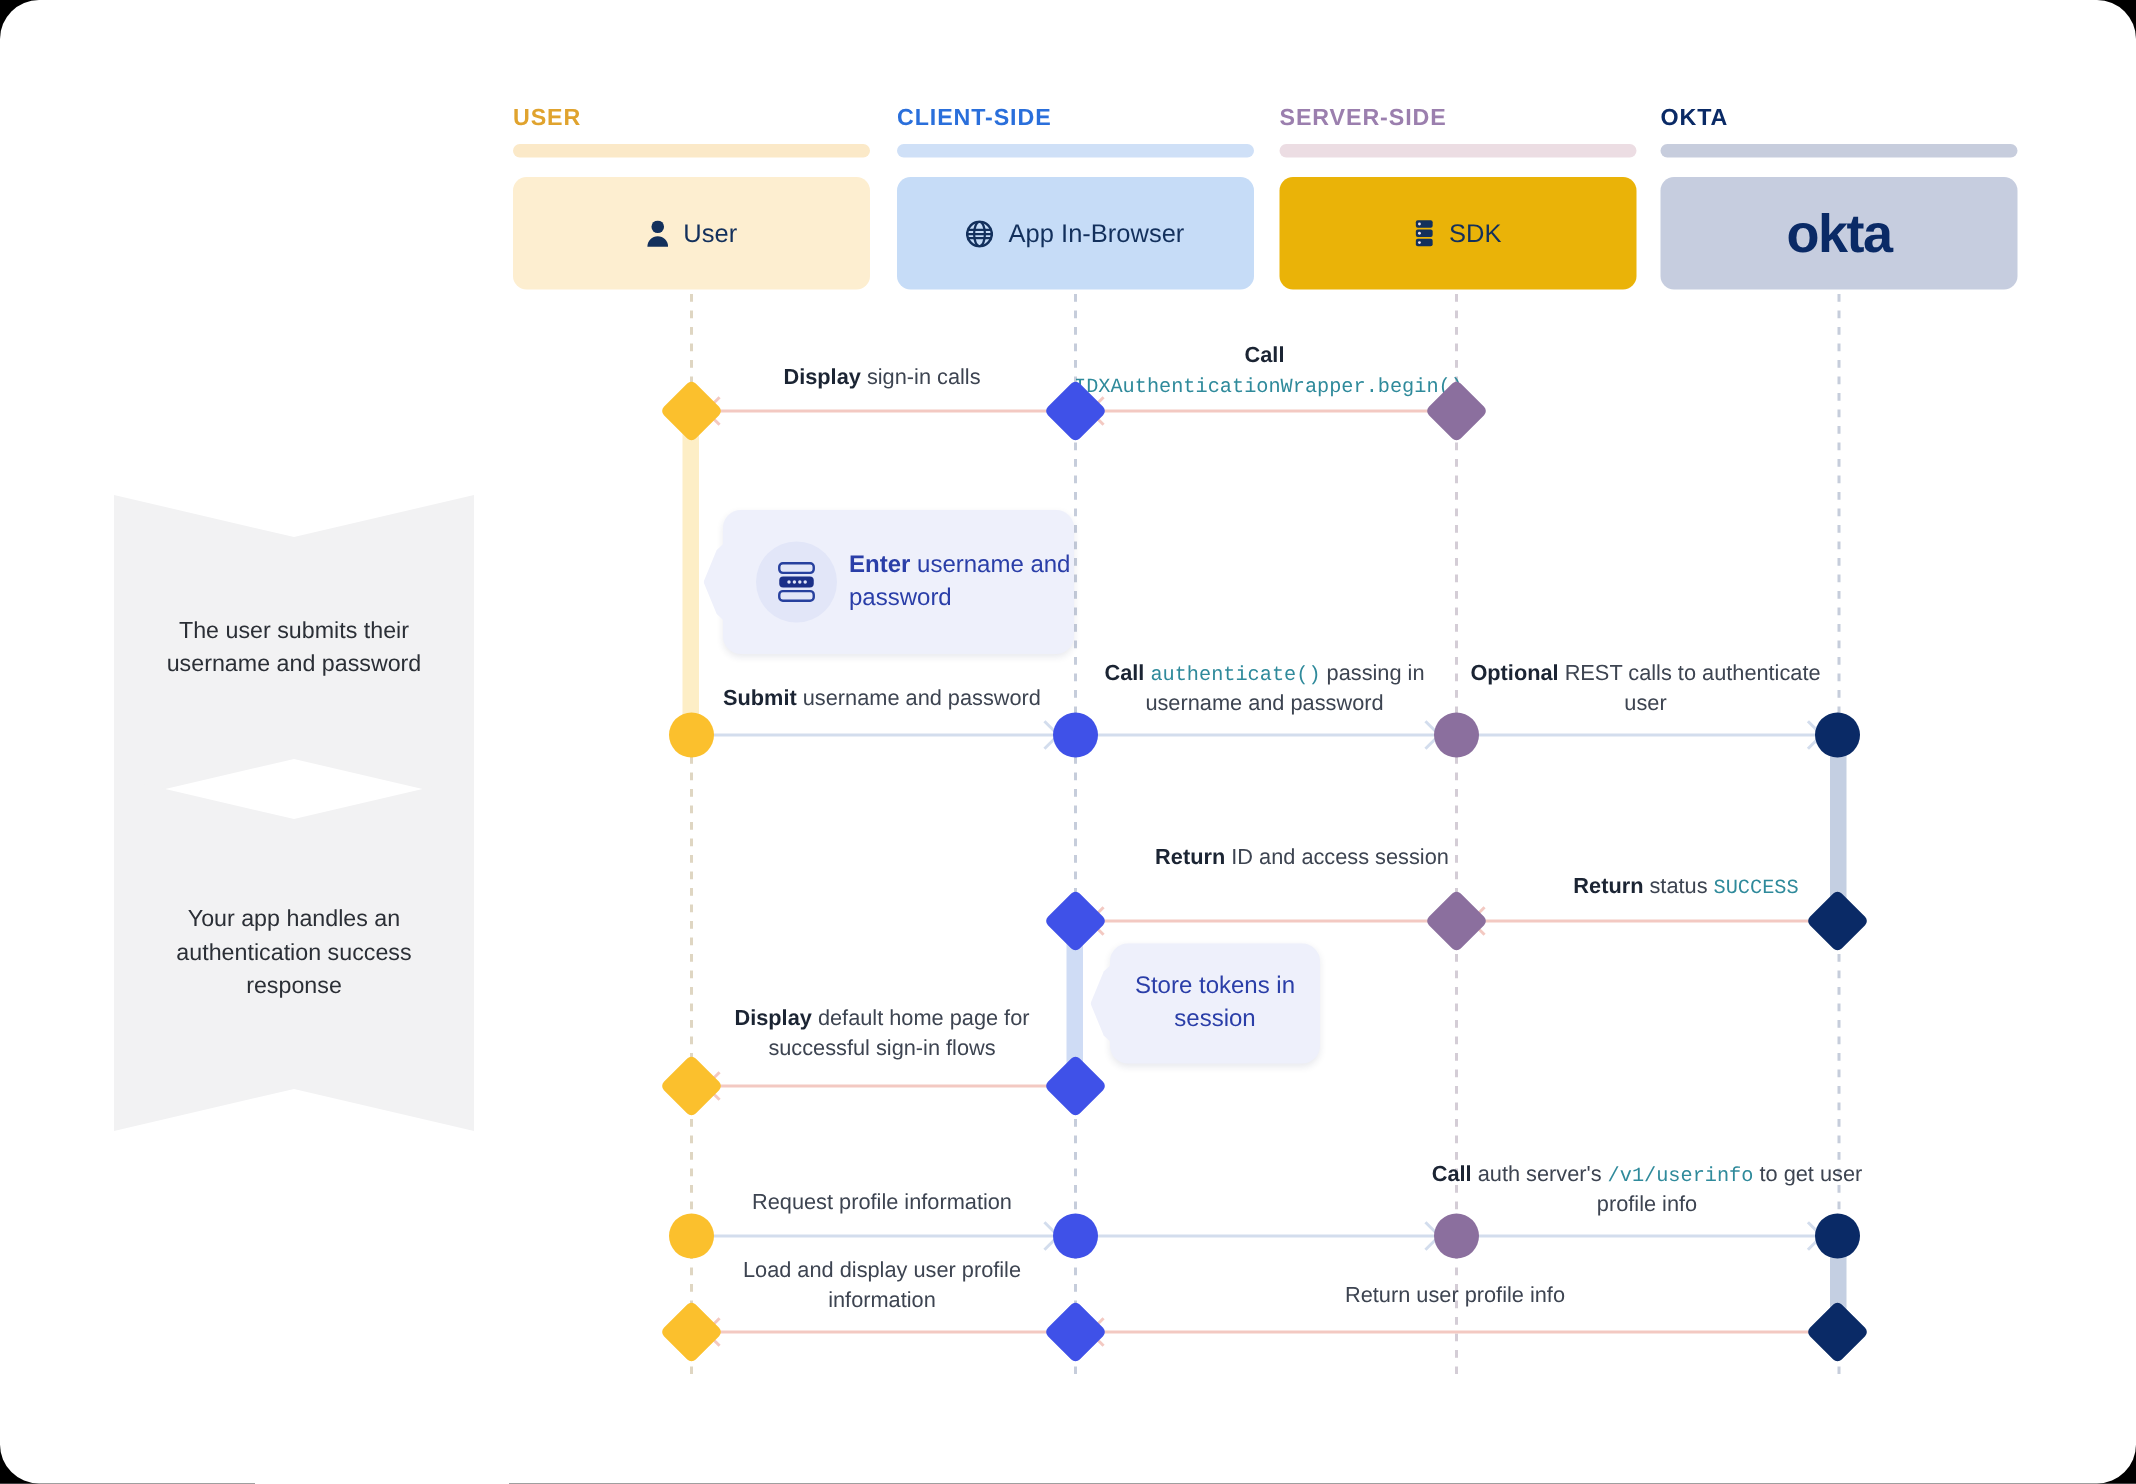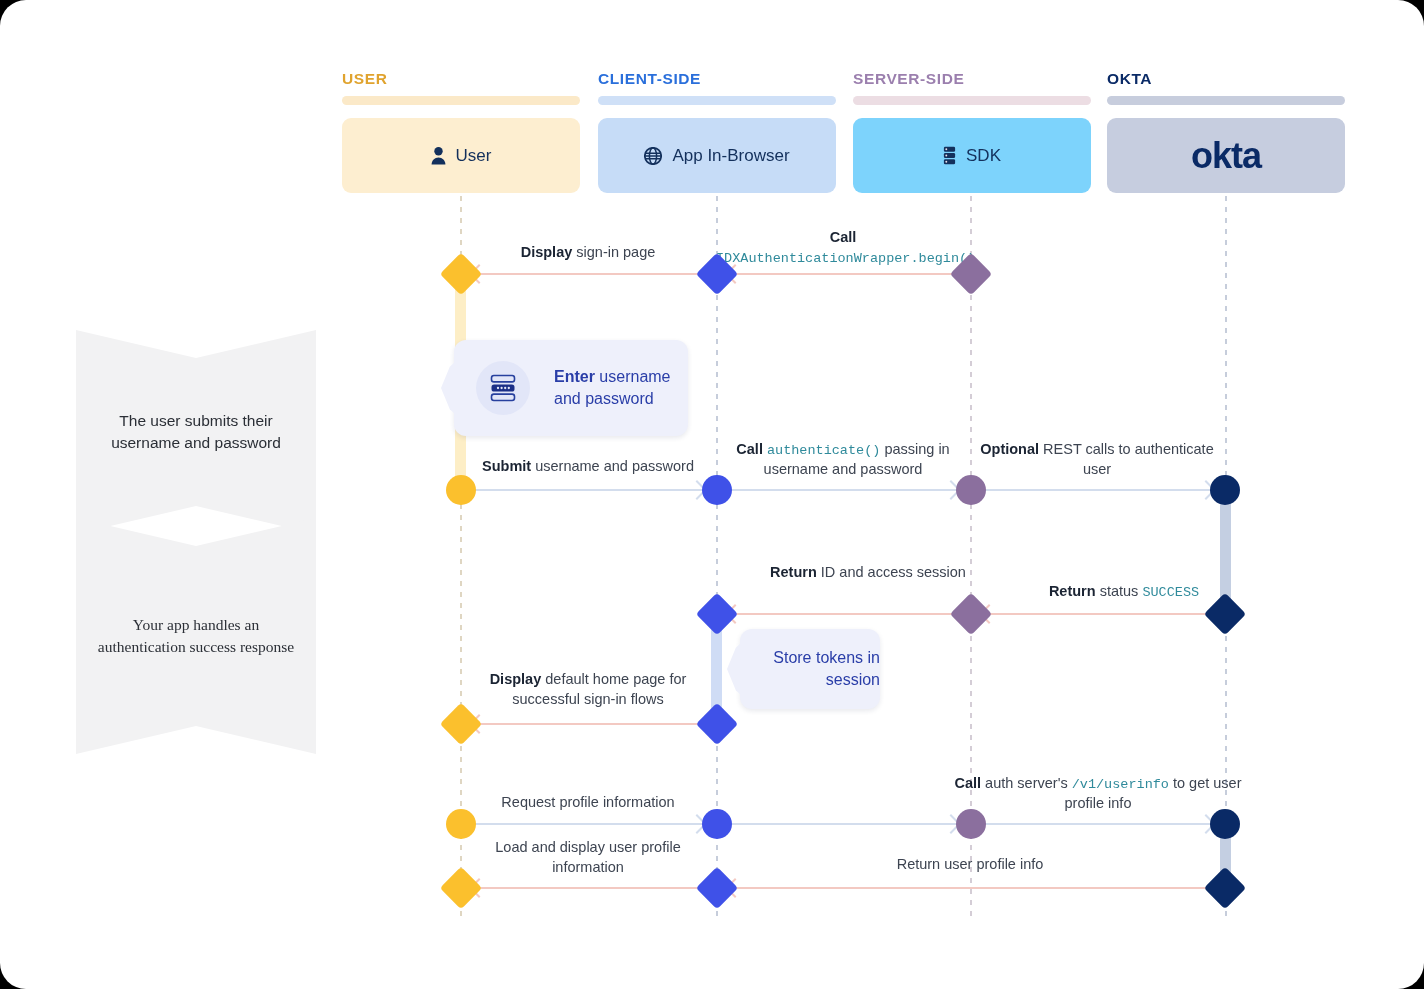--- a/index.html
+++ b/index.html
@@ -140,7 +140,7 @@
 
   <div class="col-title" style="left:853px;top:70px;color:#9b7fae;">SERVER-SIDE</div>
   <div class="col-underline" style="left:853px;top:96px;width:238px;background:#ecdde3;"></div>
-  <div class="col-box" style="left:853px;top:118px;width:238px;background:#7dd3fc;">
+  <div class="col-box" style="left:853px;top:118px;width:238px;background:#eab308;">
     <span class="ic">
       <svg width="13" height="19" viewBox="0 0 13 19">
         <rect x="0.9" y="0.8" width="11.2" height="5" rx="1.3" fill="#13305c"></rect>

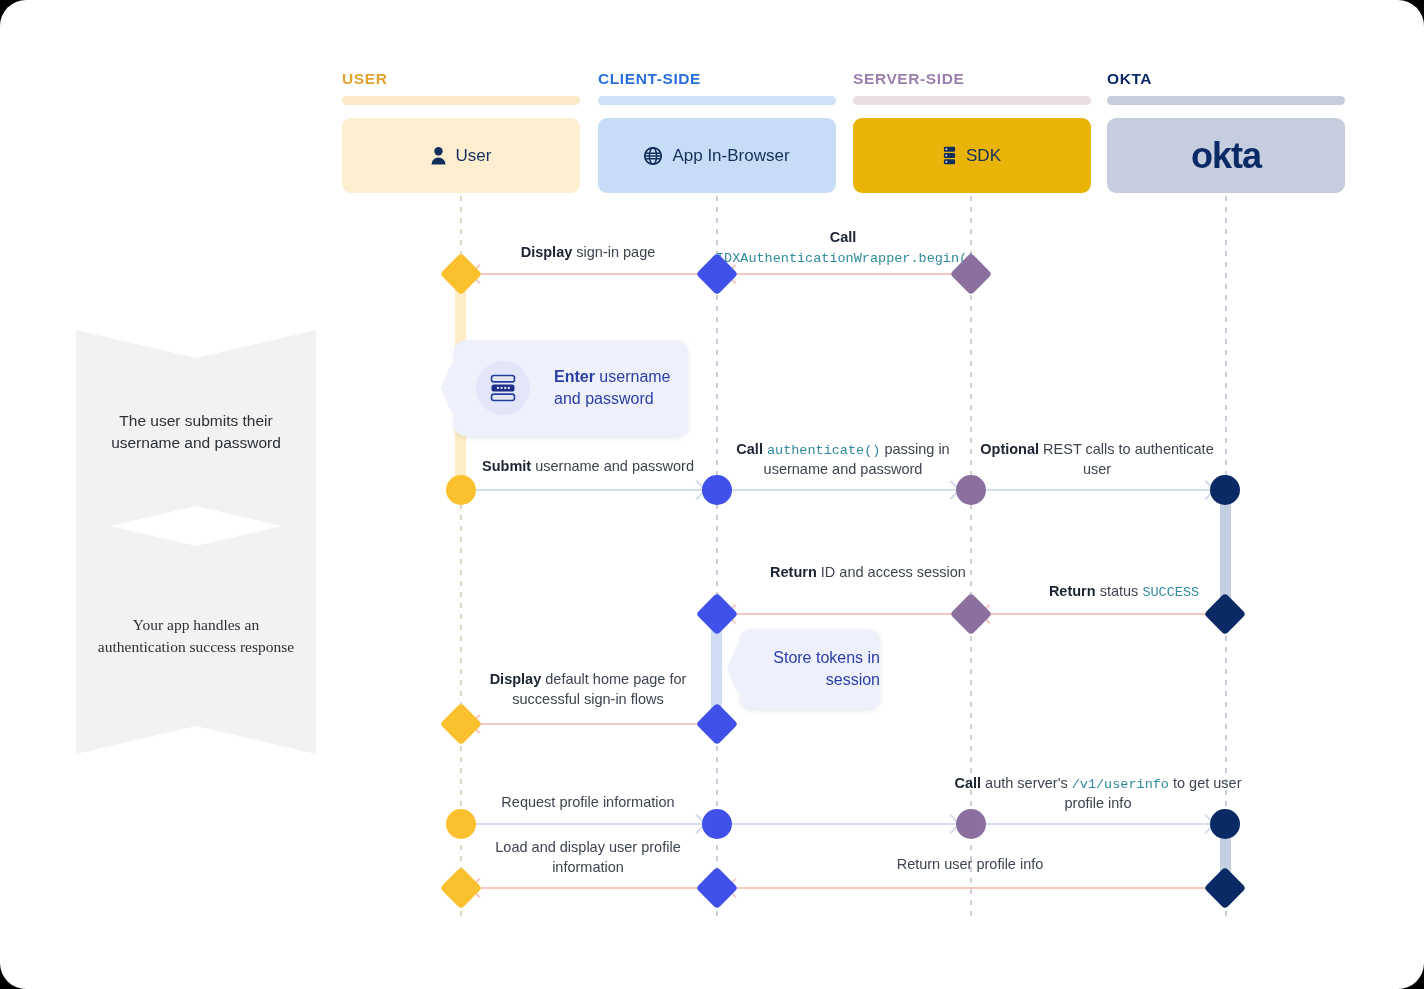--- a/index.html
+++ b/index.html
@@ -178,7 +178,7 @@
   </div>
 
   <div class="msg" style="left:460px;top:243px;width:256px;">
-    <b>Display</b><span> sign-in page</span>
+    <b>Display</b><span> sign-in calls</span>
   </div>
   <div class="arrow left" style="left:472px;top:273px;width:232px;">
     <div class="shaft" style="background:#f3c9c2;"></div>

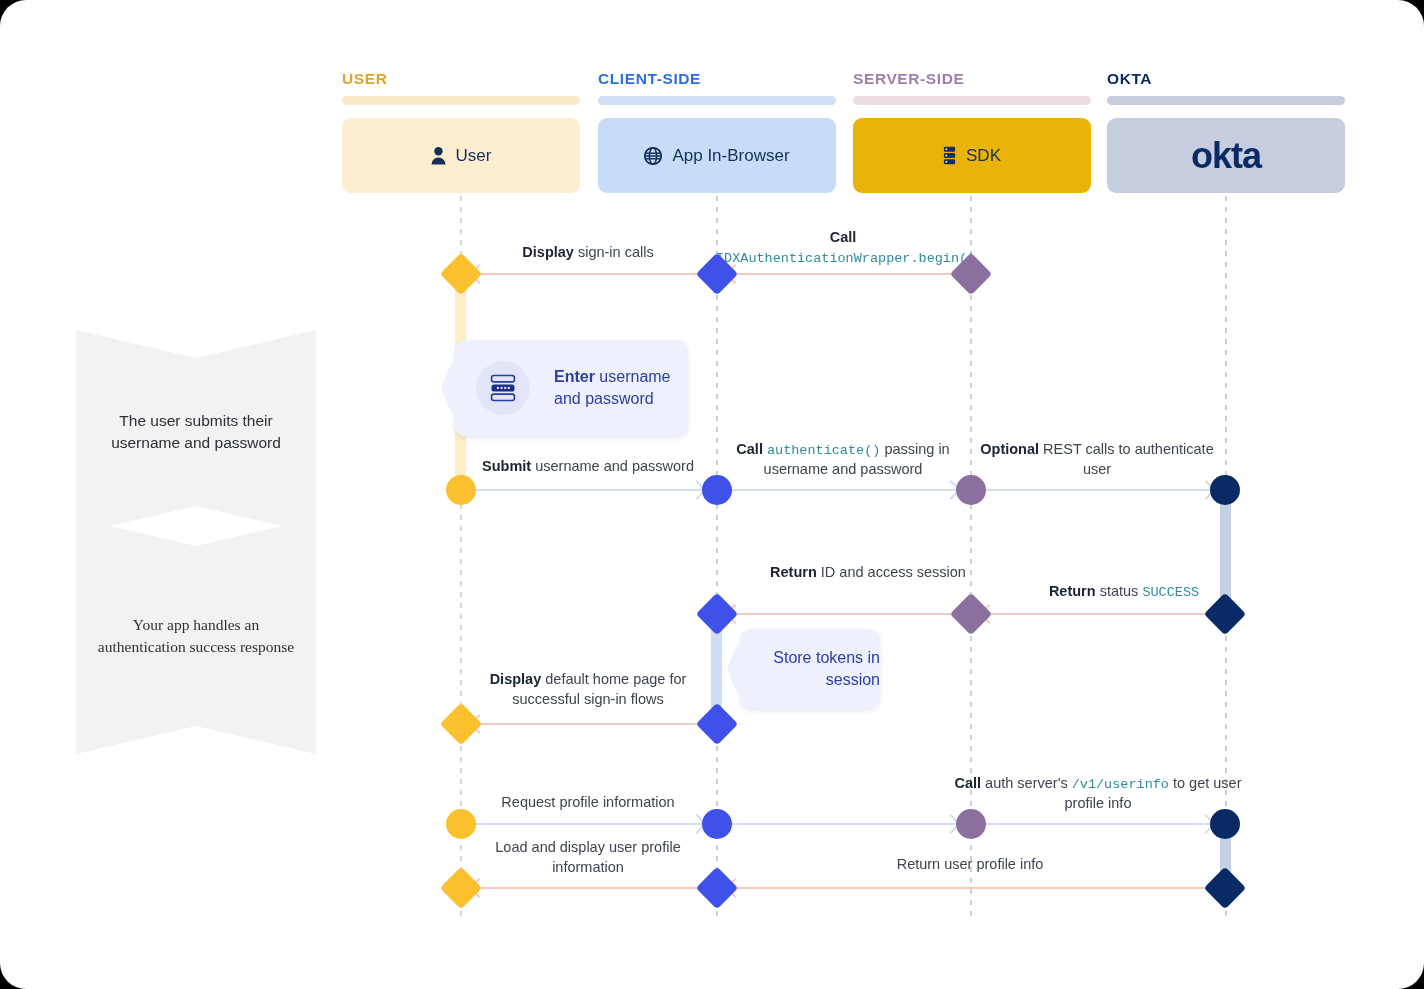--- a/index.html
+++ b/index.html
@@ -197,7 +197,7 @@
   <div class="marker diamond" style="left:702px;top:259px;background:#3f51e8;"></div>
   <div class="marker diamond" style="left:956px;top:259px;background:#8b6f9e;"></div>
 
-  <div class="note" style="left:454px;top:340px;width:234px;height:96px;padding-left:22px;gap:24px;justify-content:center;">
+  <div class="note" style="left:482px;top:340px;width:234px;height:96px;padding-left:22px;gap:8px;justify-content:center;">
     <div class="notch"></div>
     <div class="note-ico">
       <svg width="30" height="28" viewBox="0 0 30 28">

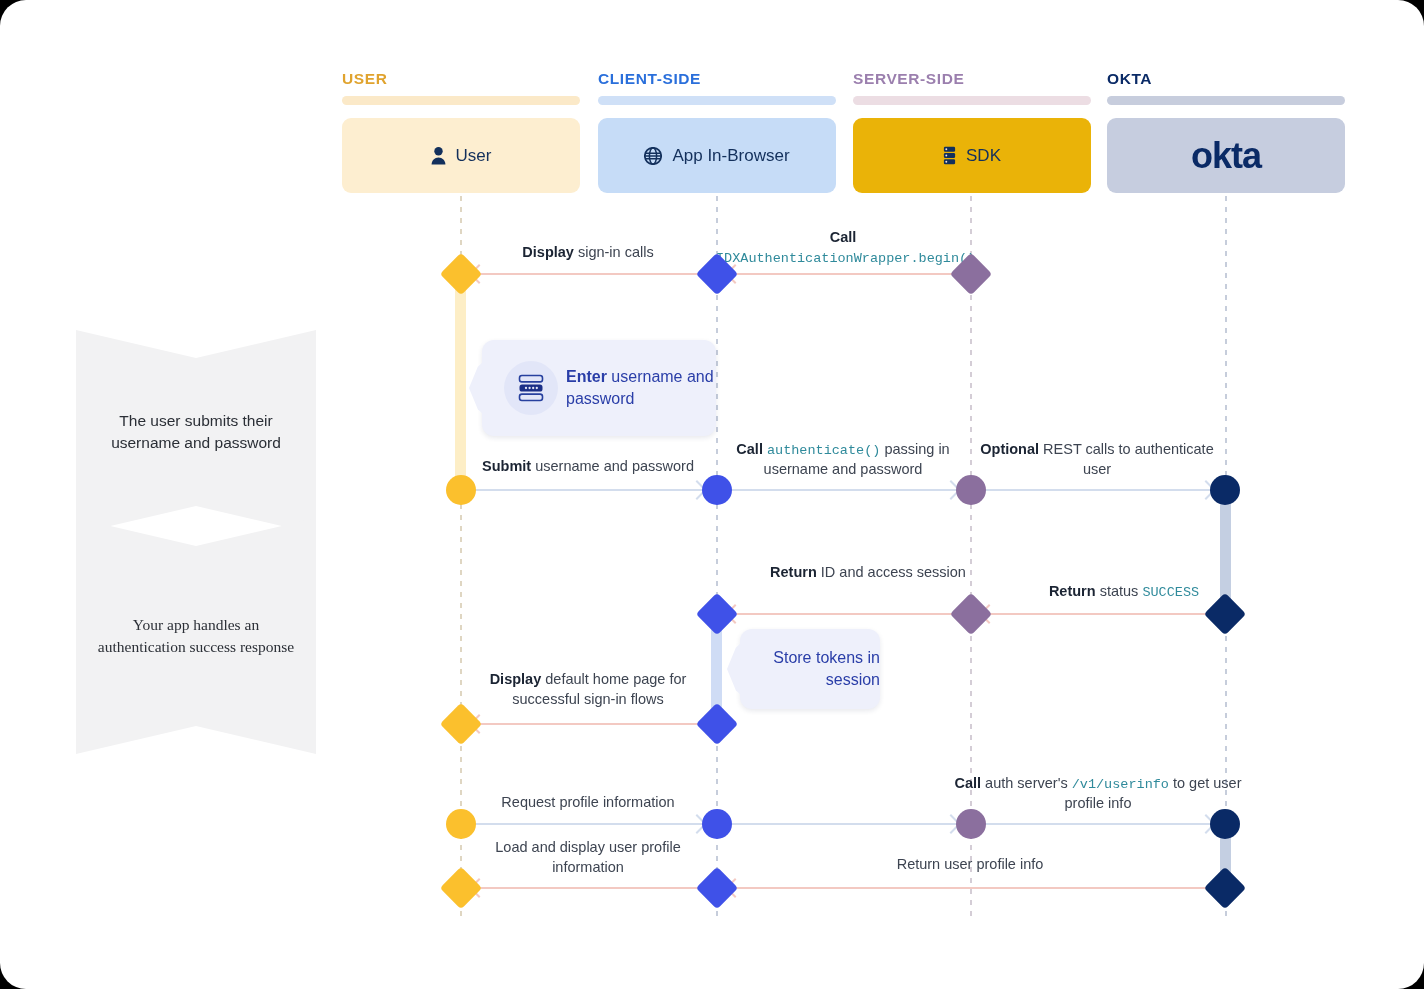--- a/index.html
+++ b/index.html
@@ -173,7 +173,7 @@
   <div class="step sm" style="top:330px;height:204px;">
     <span>The user submits their username and password</span>
   </div>
-  <div class="step sm" style="top:518px;height:236px;font-family:Liberation Serif, serif;">
+  <div class="step sm" style="top:518px;height:236px;">
     <span>Your app handles an authentication success response</span>
   </div>
 

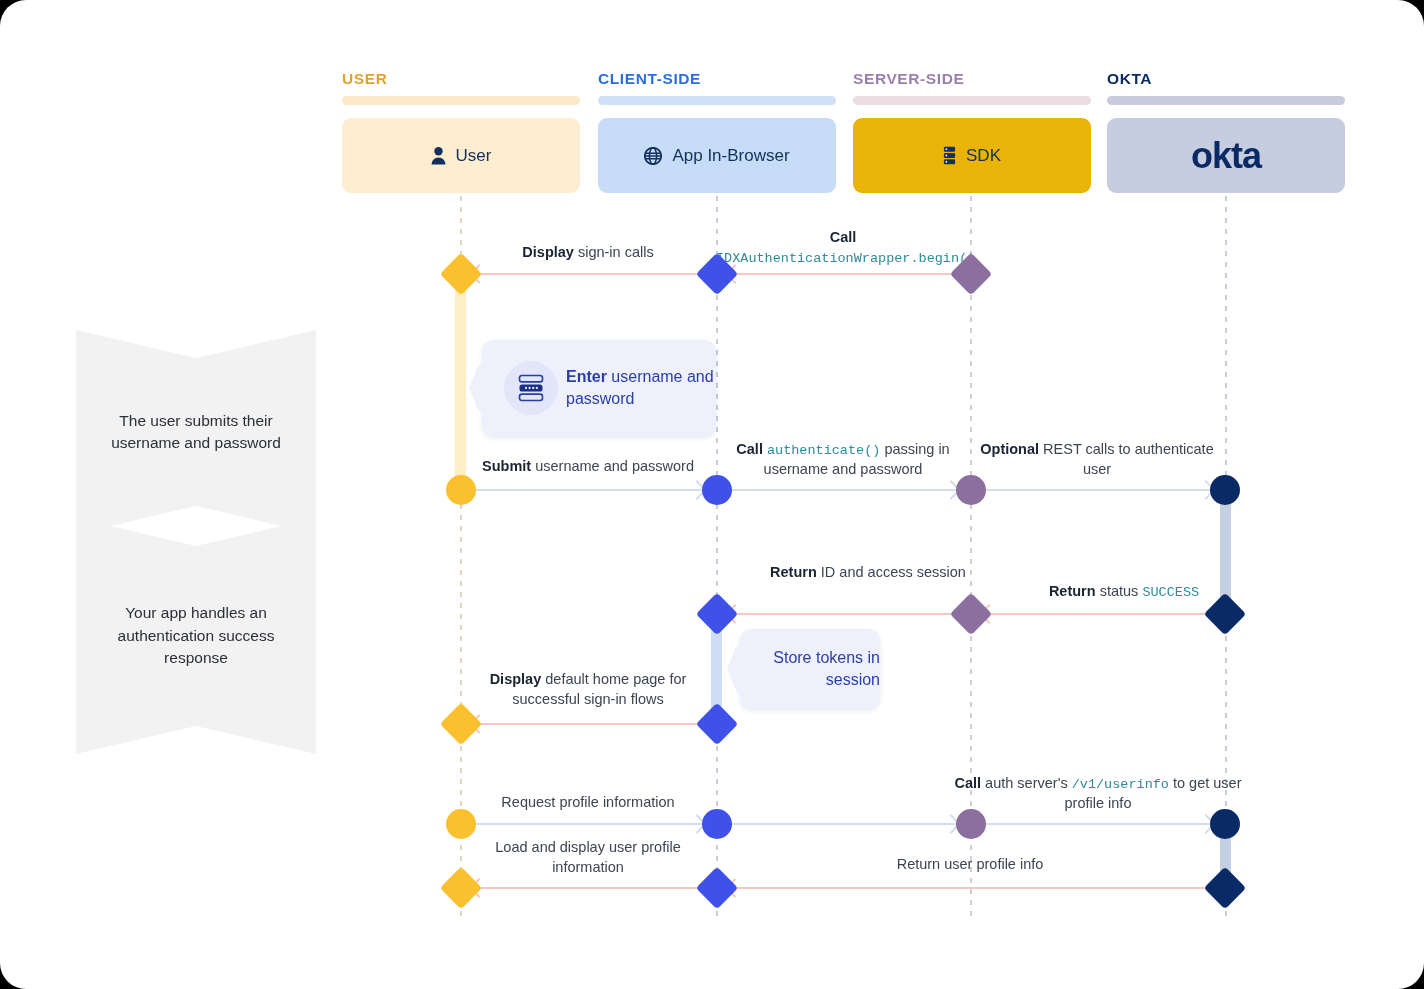--- a/index.html
+++ b/index.html
@@ -264,7 +264,7 @@
   <div class="marker diamond" style="left:956px;top:599px;background:#8b6f9e;"></div>
   <div class="marker diamond" style="left:1210px;top:599px;background:#0a2a66;"></div>
 
-  <div class="note" style="left:740px;top:629px;width:140px;height:80px;justify-content:center;text-align:right;">
+  <div class="note" style="left:740px;top:629px;width:140px;height:80px;justify-content:center;text-align:center;">
     <div class="notch"></div>
     <span>Store tokens in session</span>
   </div>

